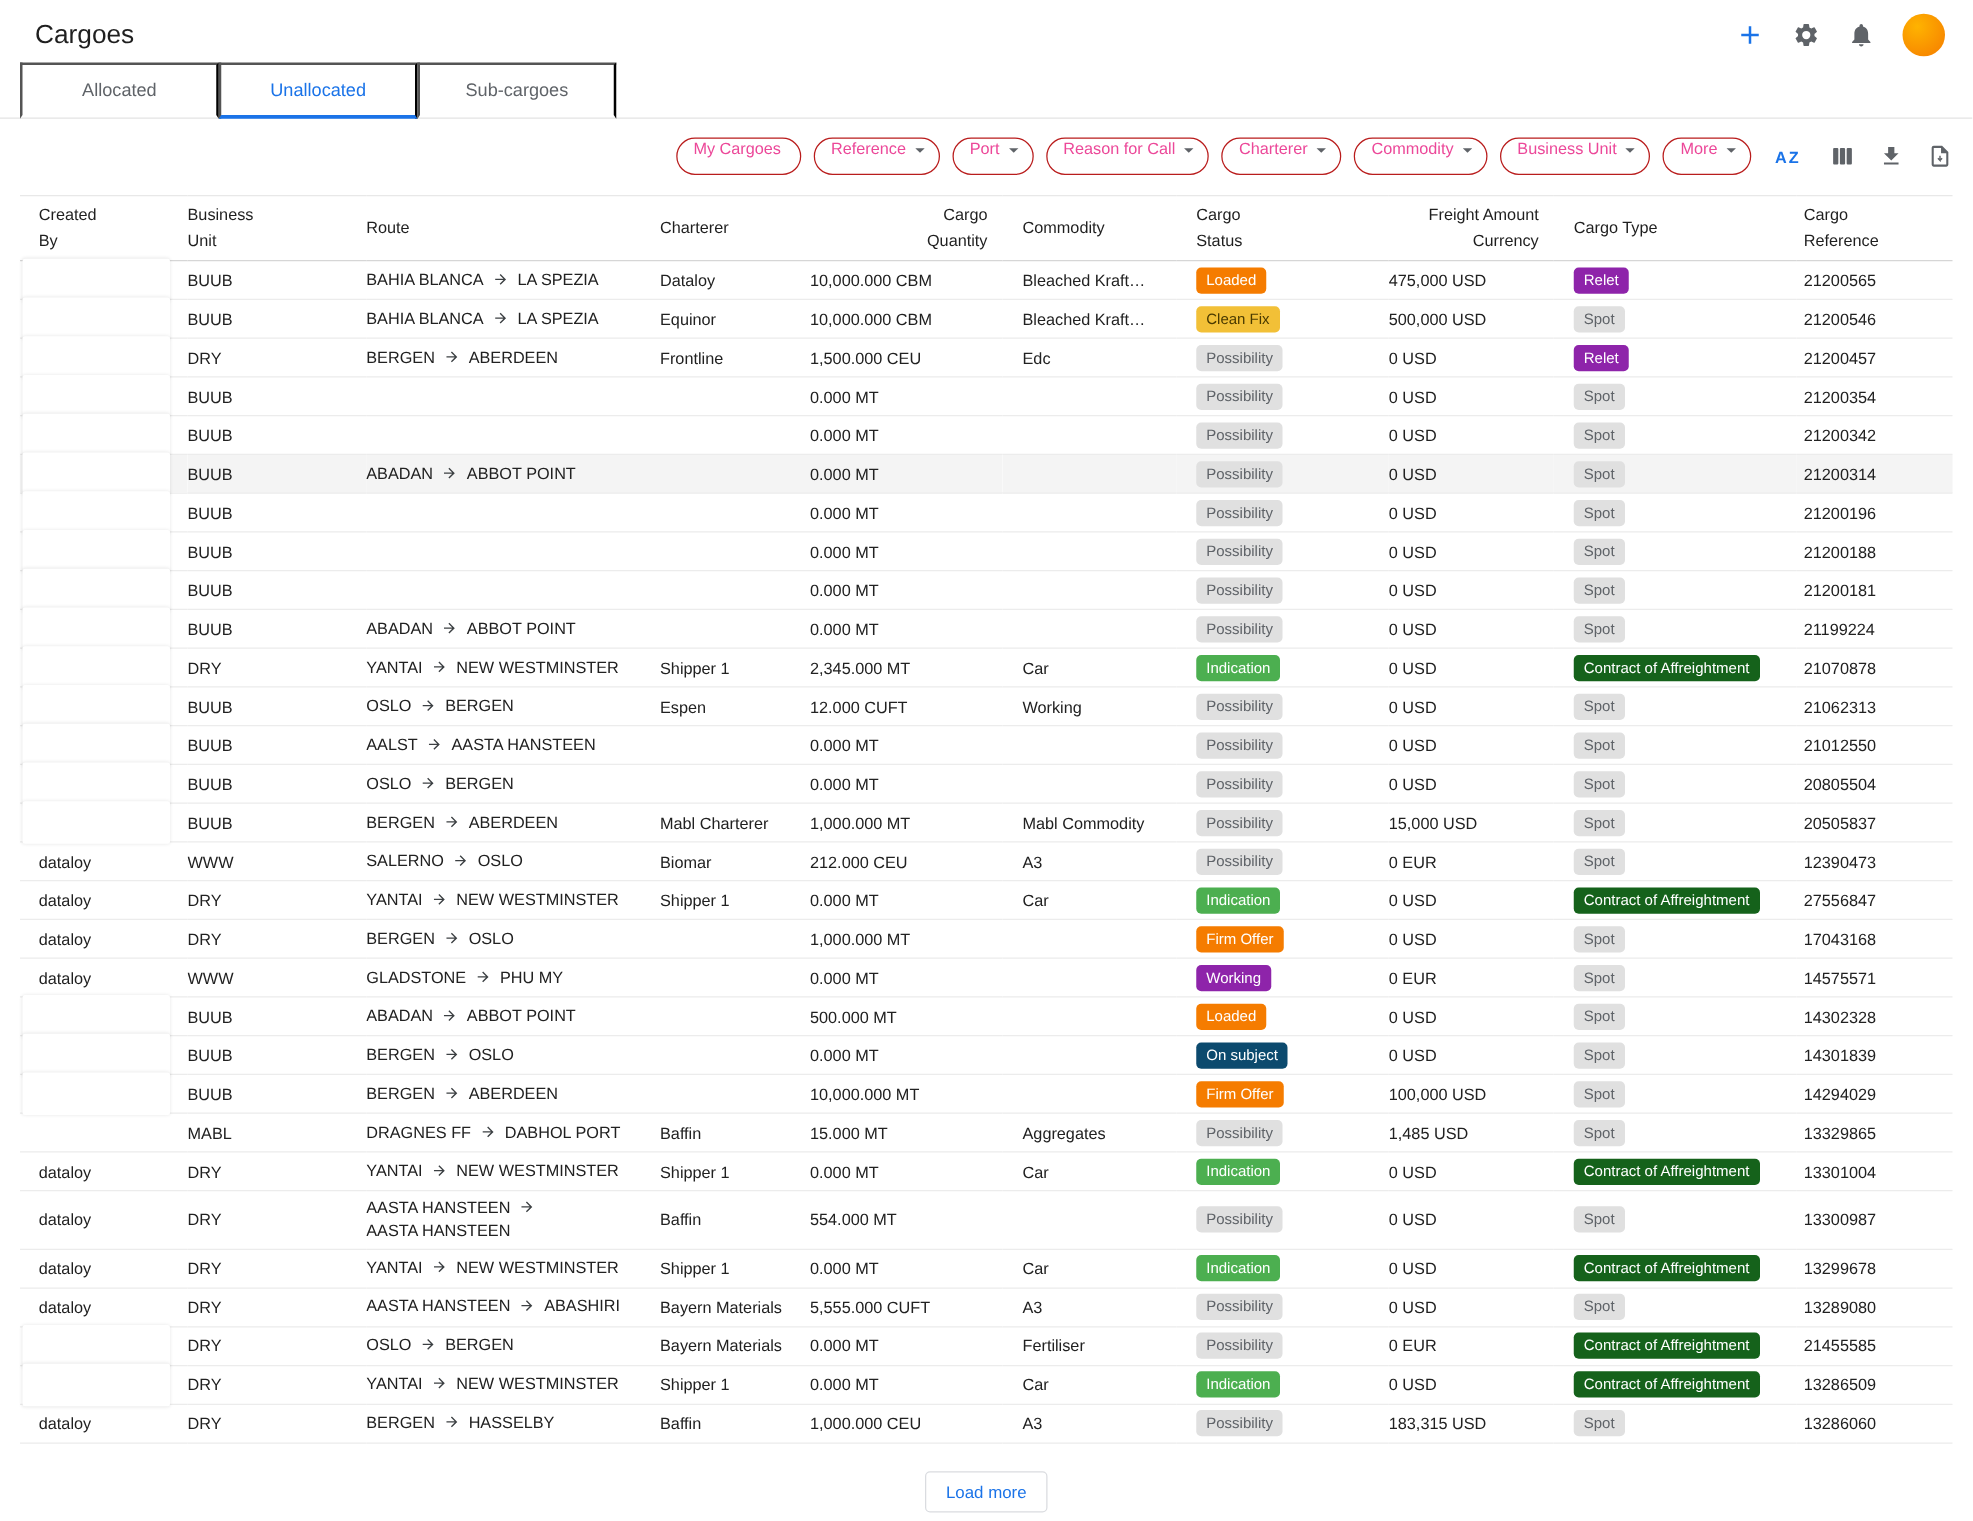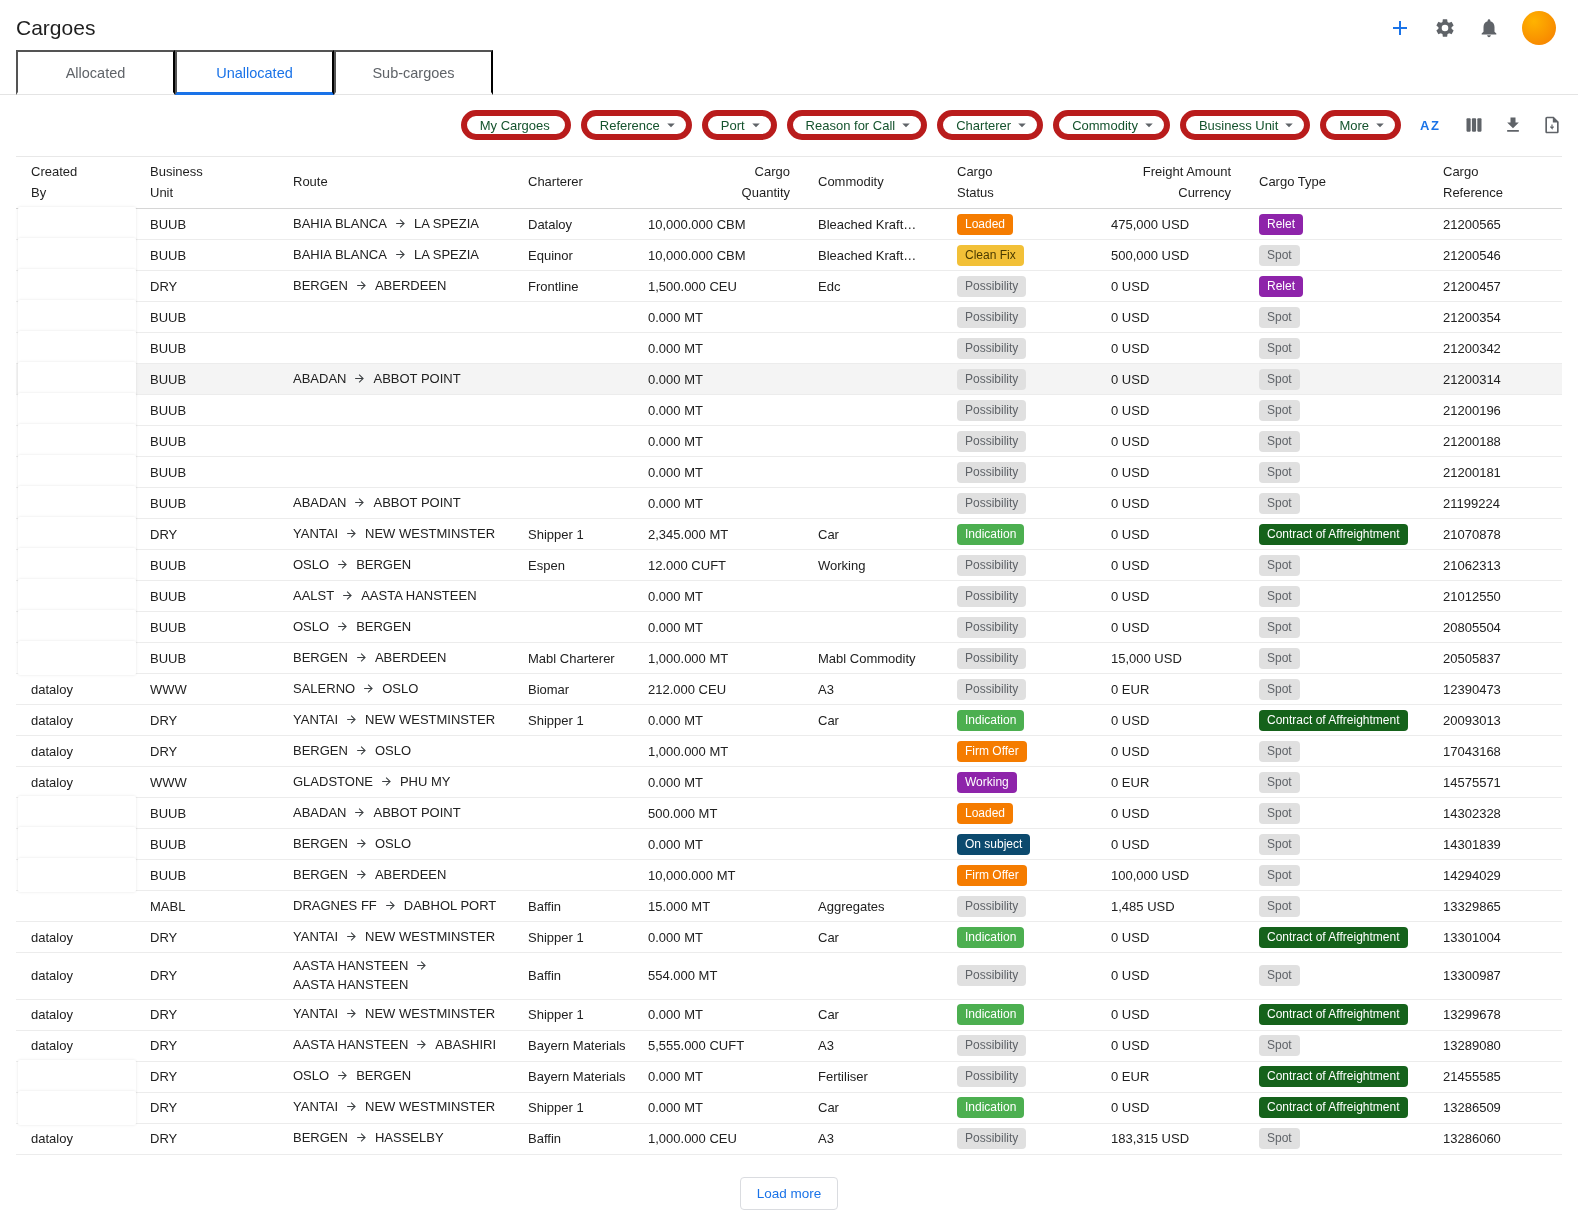--- a/index.html
+++ b/index.html
@@ -8,7 +8,7 @@
 
   
   .topbar{display:flex;align-items:center;justify-content:space-between;padding:12px 22px 6px 16px;height:50px}
-  .topbar h1{font-size:21px;font-weight:500;margin:0;color:#1f1f1f}
+  .topbar h1{font-size:21px;font-weight:500;margin:12px;color:#1f1f1f}
   .topbar-actions{display:flex;align-items:center;gap:22px}
   .icon-btn{background:none;border:none;padding:0;margin:0;cursor:pointer;display:flex;align-items:center}
   .avatar{width:34px;height:34px;border-radius:50%;background:radial-gradient(circle at 35% 30%,#ffb300,#f57c00);border:none;cursor:pointer}

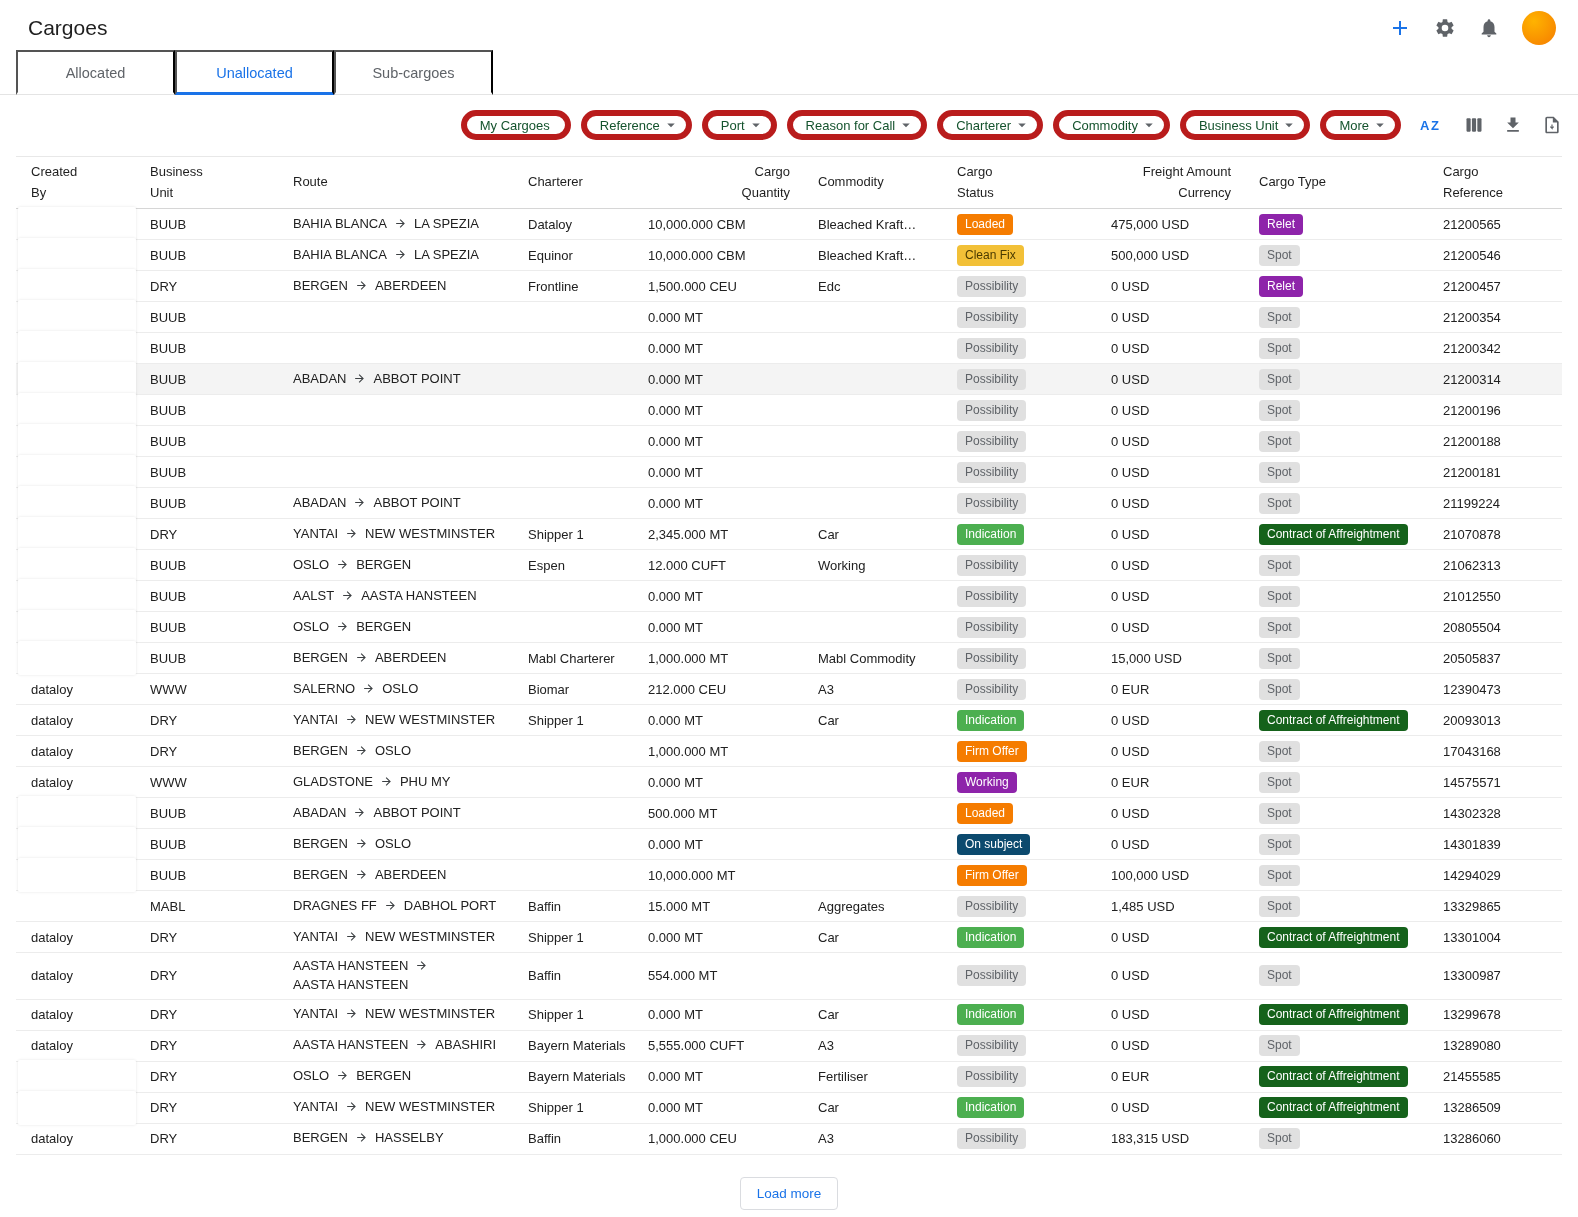--- a/index.html
+++ b/index.html
@@ -24,7 +24,7 @@
   .searchbox input{flex:1;border:none;background:transparent;outline:none;font-size:14px;color:#202124;font-family:inherit;min-width:0}
   .searchbox input::placeholder{color:#767676}
   .chips{display:flex;align-items:center;gap:10px;margin-left:auto}
-  .chip{display:flex;align-items:center;height:30px;padding:0 6px 0 13px;border:6px solid #b91c1c;border-radius:16px;background:#fff;font-size:13px;color:#14532d;cursor:pointer;white-space:nowrap;font-family:inherit}
+  .chip{display:flex;height:30px;padding:0 6px 0 13px;border:1px solid #b91c1c;border-radius:16px;background:#fff;font-size:13px;color:#ec4899;cursor:pointer;white-space:nowrap;font-family:inherit}
   .chip .chip-label{padding-right:2px}
   .chip.no-arrow{padding-right:13px}
   .toolbar-icons{display:flex;align-items:center;gap:19px;margin-left:18px}

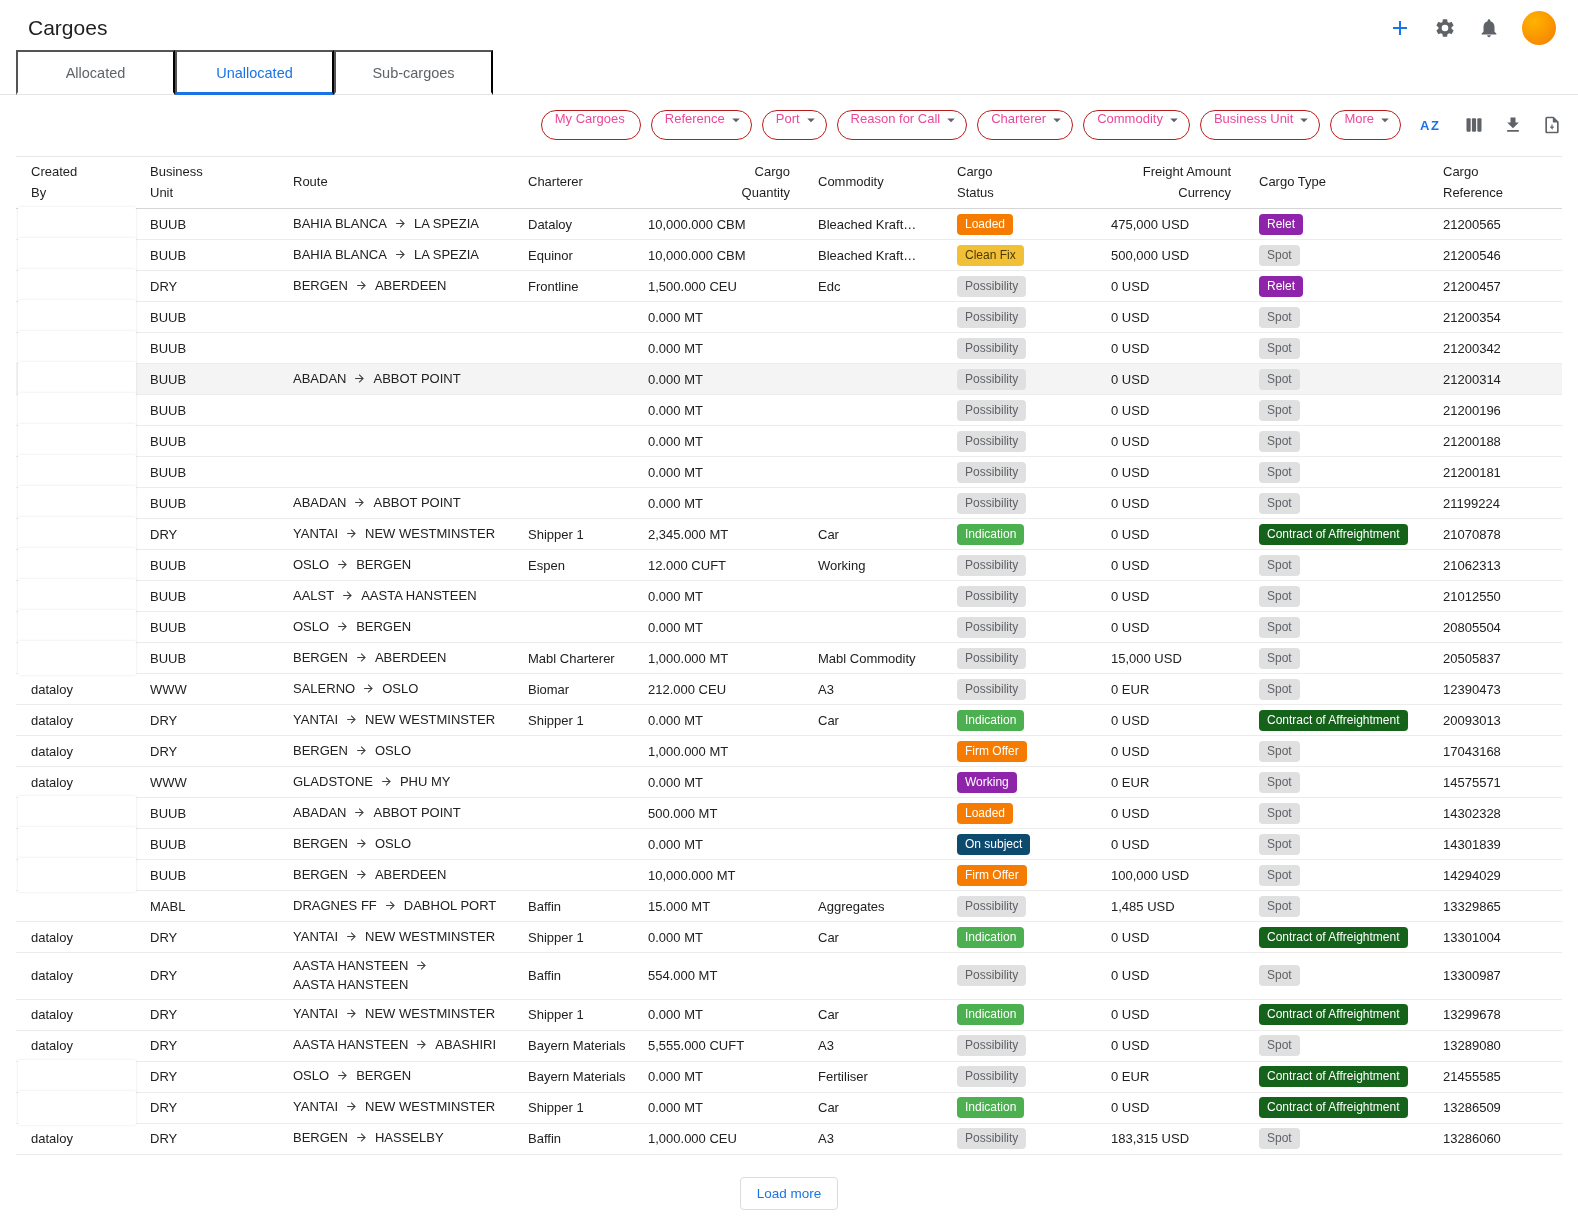--- a/index.html
+++ b/index.html
@@ -448,7 +448,7 @@
     <td class="c-status"><span class="badge badge-status" style="background: rgb(76, 175, 80); color: rgb(255, 255, 255);">Indication</span></td>
     <td class="c-freight">0 USD</td>
     <td class="c-type"><span class="badge badge-type" style="background: rgb(21, 98, 27); color: rgb(255, 255, 255);">Contract of Affreightment</span></td>
-    <td class="c-ref">20093013</td>
+    <td class="c-ref">27556847</td>
   </tr>
       <tr>
     <td class="c-created">dataloy</td>

